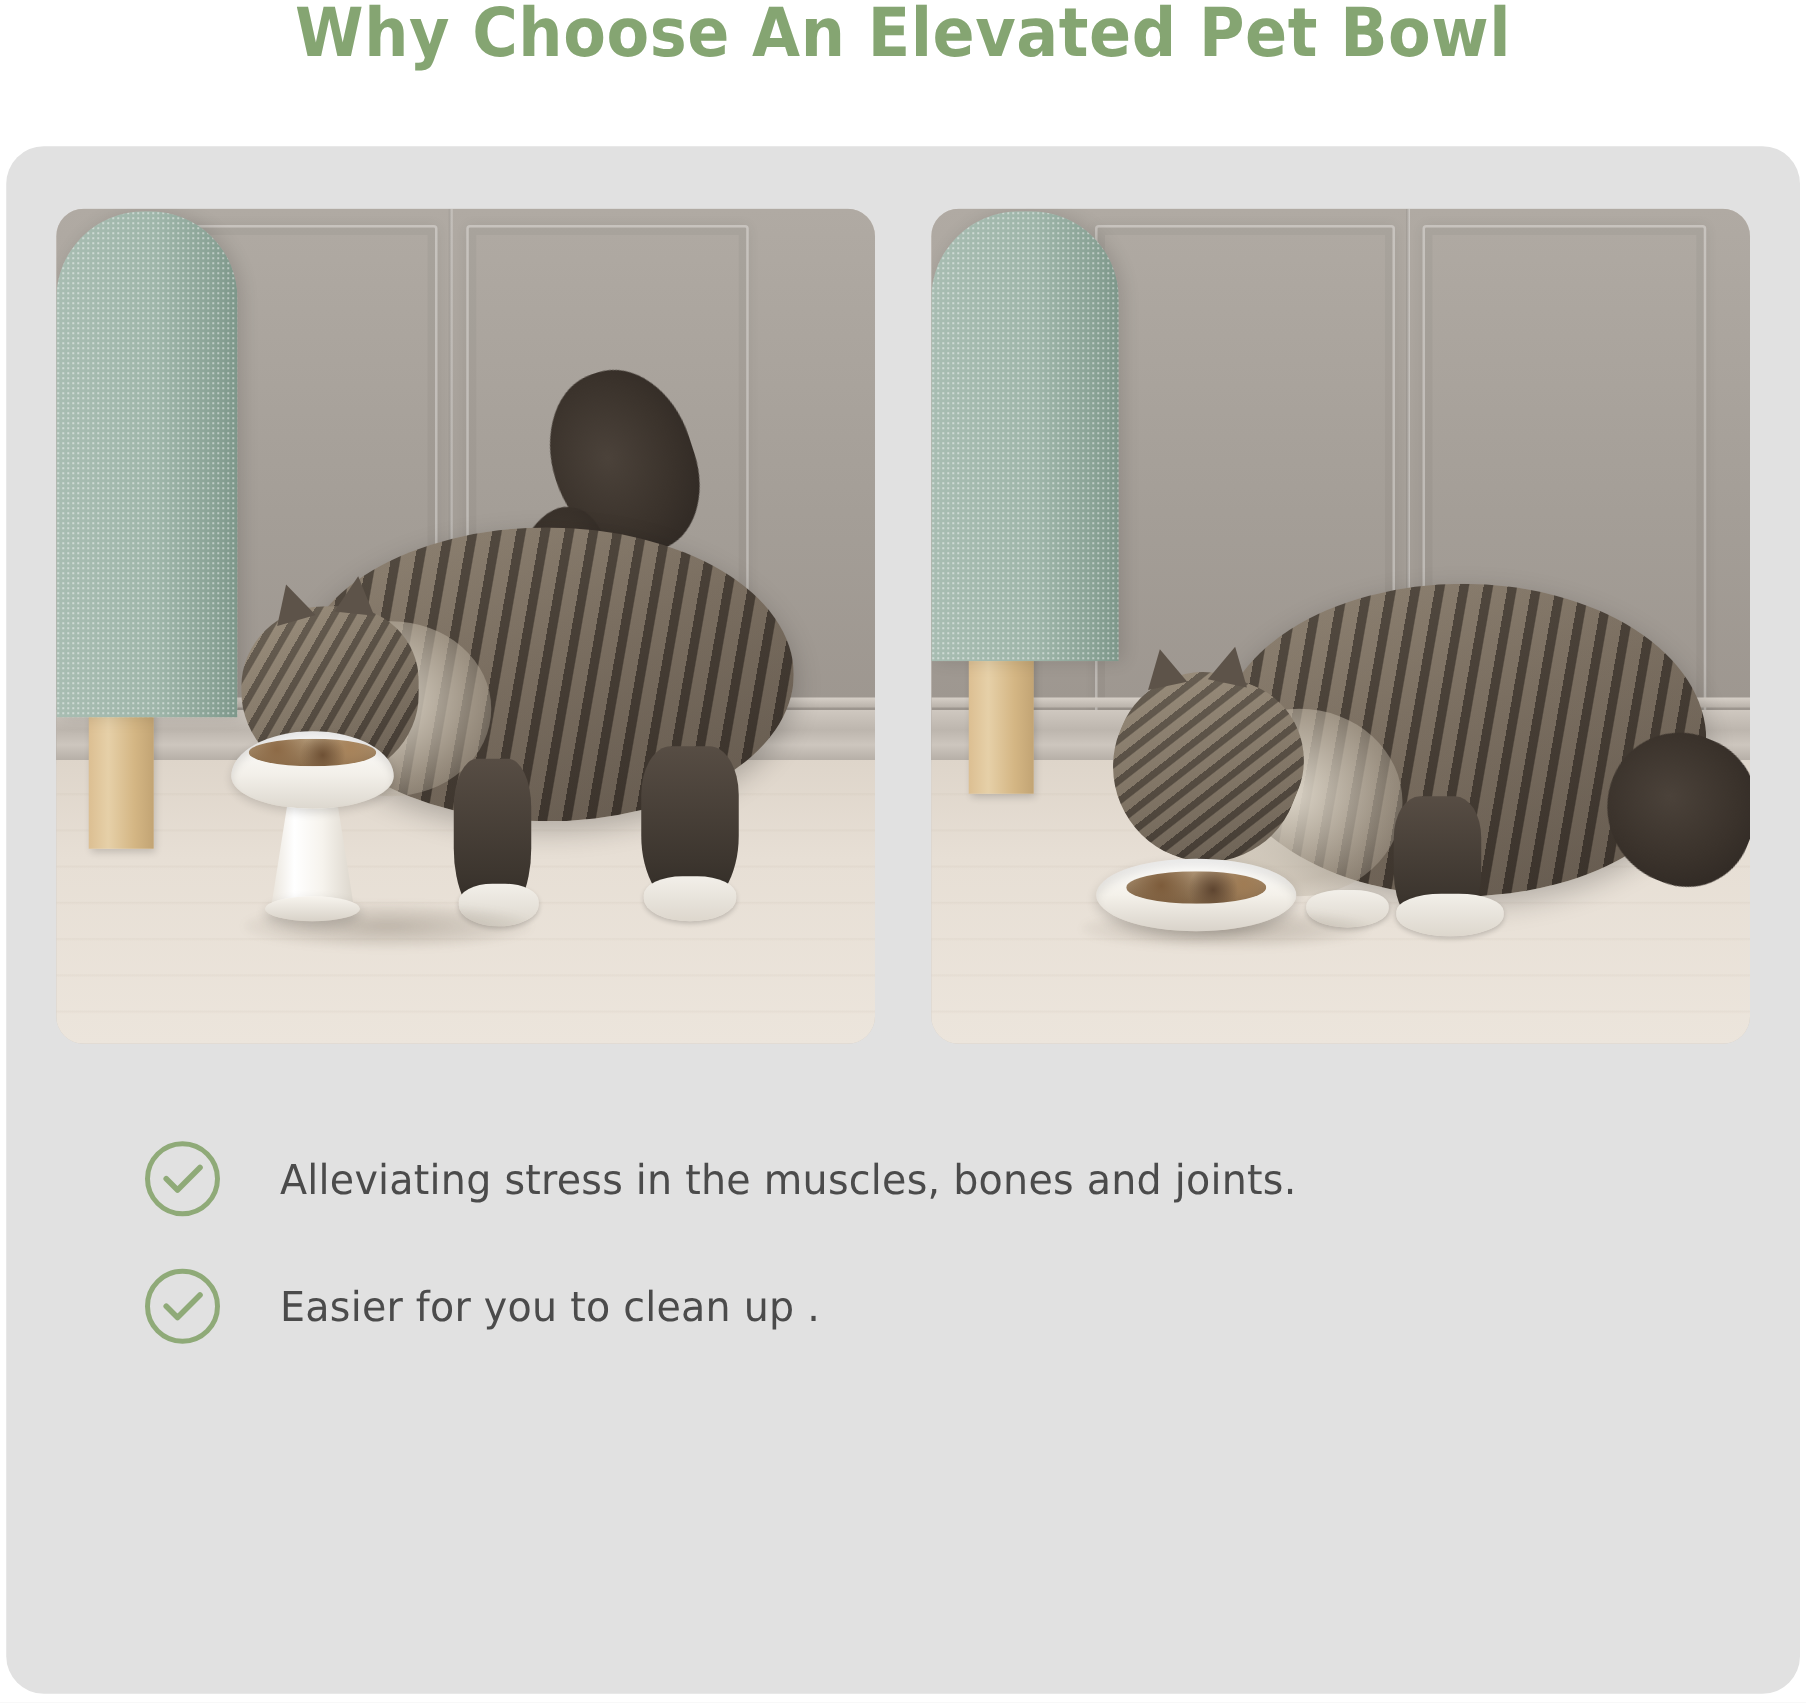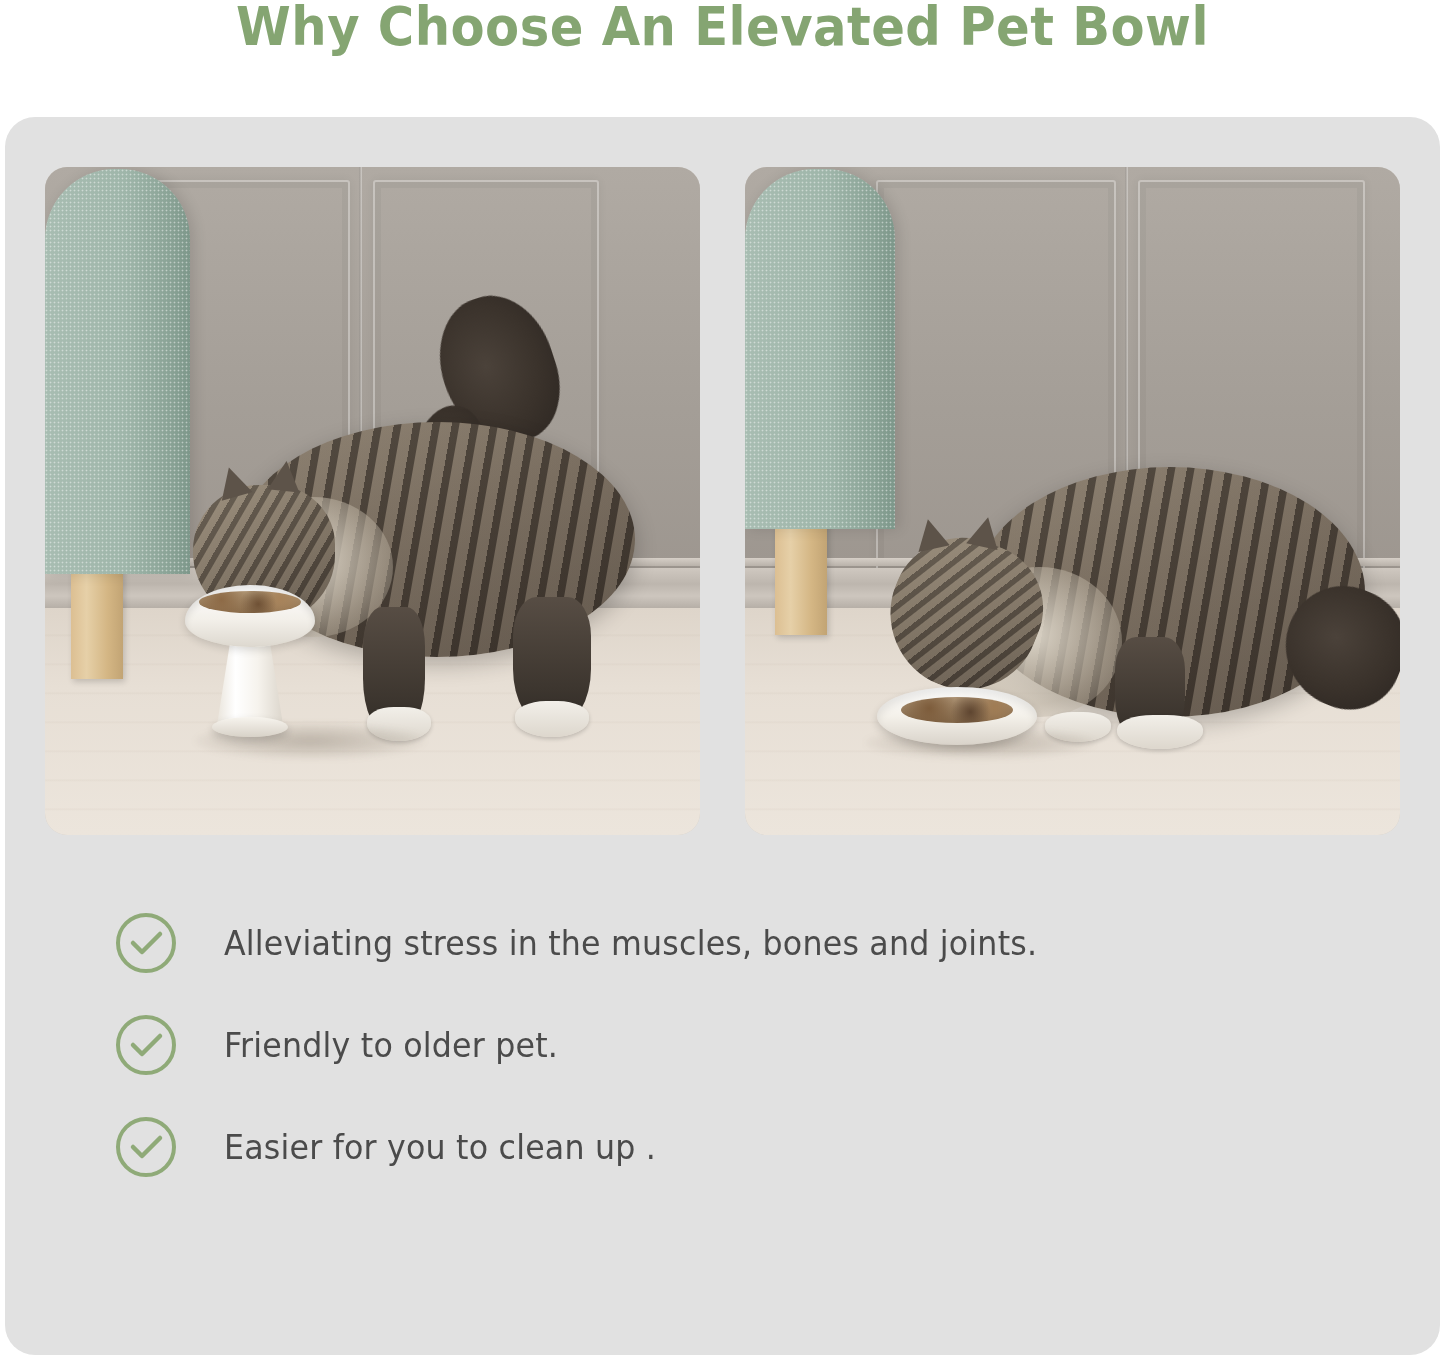--- a/index.html
+++ b/index.html
@@ -385,13 +385,6 @@
       <span class="benefit-text">Alleviating stress in the muscles, bones and joints.</span>
     </div>
 
-    <div class="benefit-row">
-      <svg class="check-icon" viewBox="0 0 62 62">
-        <circle cx="31" cy="31" r="28" fill="none" stroke="#8faa78" stroke-width="4"></circle>
-        <polyline points="18,31 27,40 45,22" fill="none" stroke="#8faa78" stroke-width="4.5" stroke-linecap="round" stroke-linejoin="round"></polyline>
-      </svg>
-      <span class="benefit-text">Friendly to older pet.</span>
-    </div>
 
 
     <div class="benefit-row">

